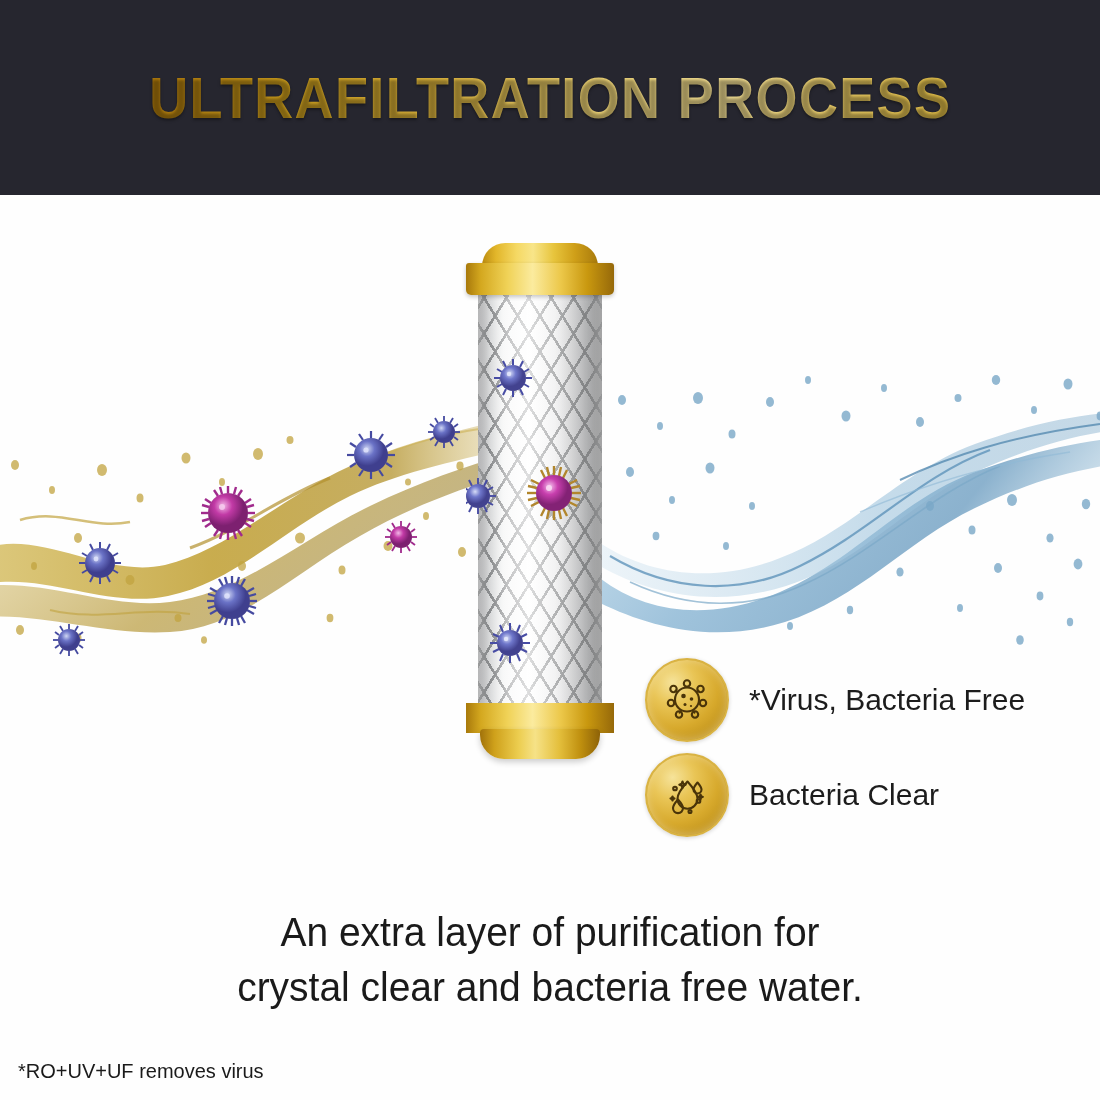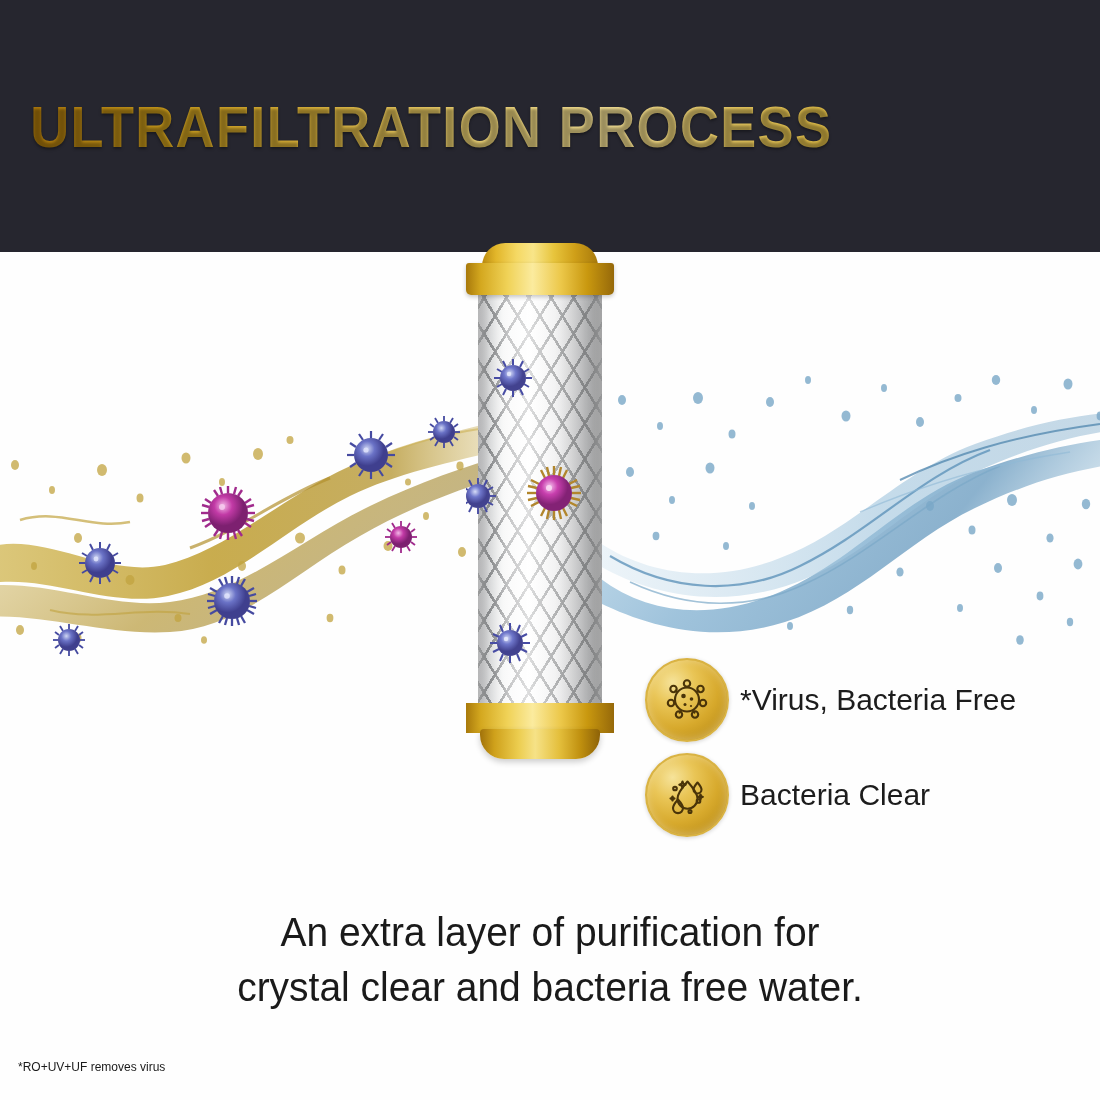--- a/index.html
+++ b/index.html
@@ -15,9 +15,9 @@
 
   
   .banner{
-    position:absolute;left:0;top:0;width:1100px;height:252px;
+    position:absolute;left:0;top:0;width:1100px;height:195px;
     background:#26262f;
-    display:flex;align-items:center;justify-content:flex-start;
+    display:flex;align-items:center;justify-content:center;
   }
   .banner-title{
     font-family:"Liberation Sans", sans-serif;

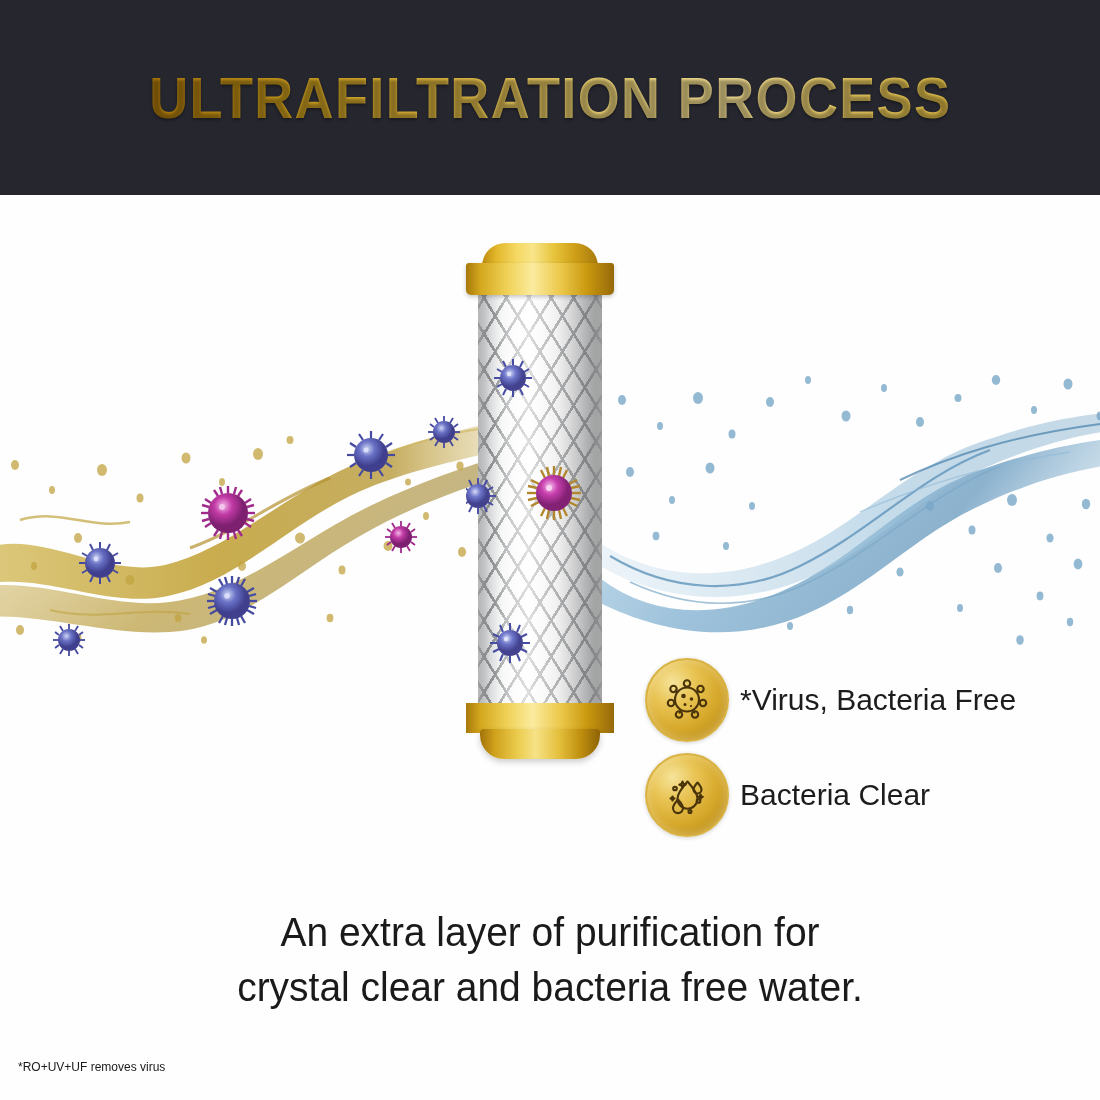--- a/index.html
+++ b/index.html
@@ -107,7 +107,7 @@
     display:flex;align-items:center;justify-content:center;
   }
   .feature-label{
-    margin-left:11px;
+    margin-left:20px;
     font-size:30px;
     color:#1c1c1c;
     font-family:"Liberation Sans", sans-serif;

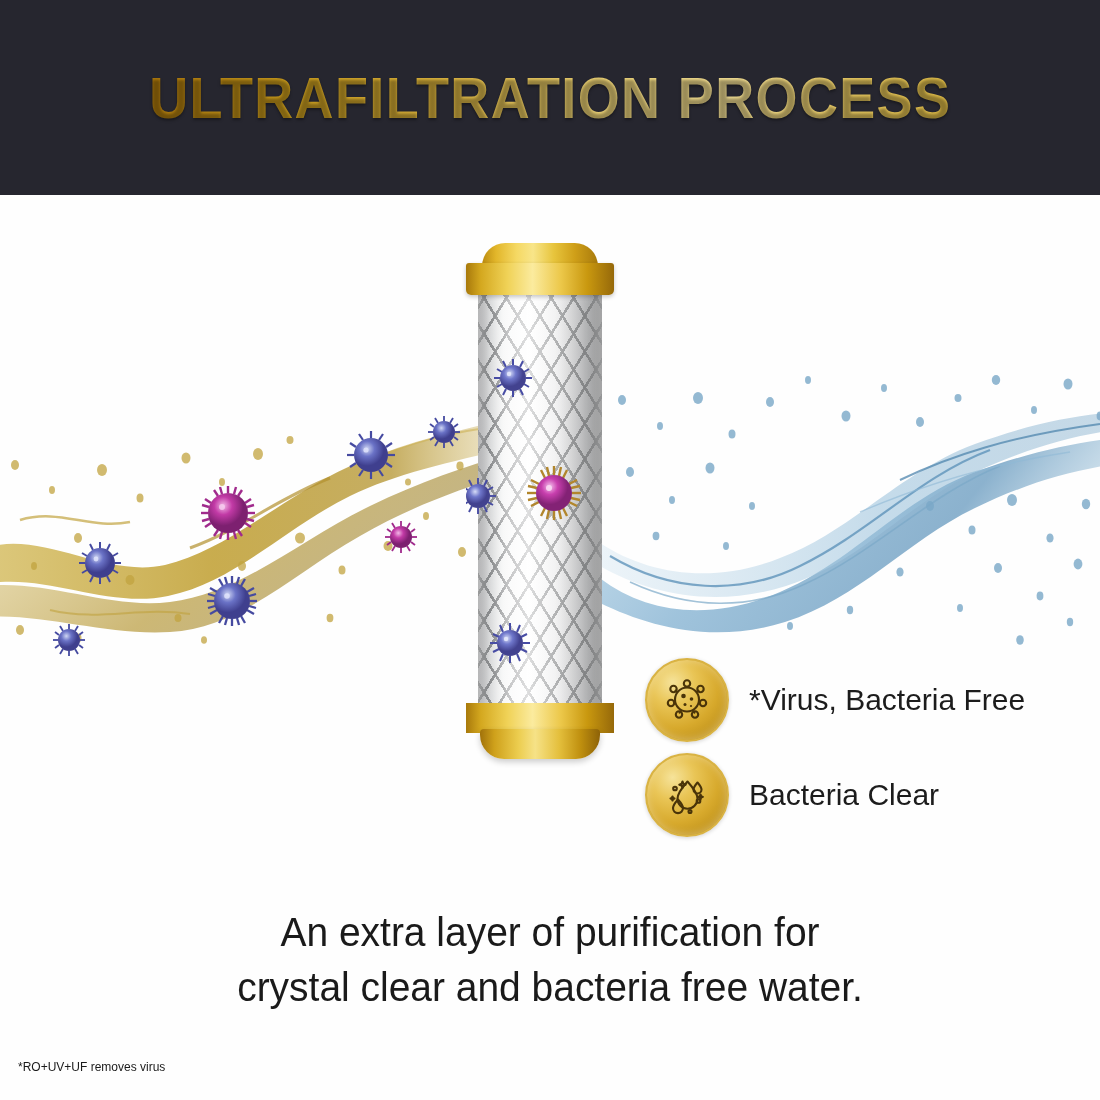--- a/index.html
+++ b/index.html
@@ -128,7 +128,7 @@
   
   .footnote{
     position:absolute;left:18px;top:1060px;
-    font-size:12px;color:#1a1a1a;
+    font-size:20px;color:#1a1a1a;
     font-family:"Liberation Sans", sans-serif;
   }
 </style>

